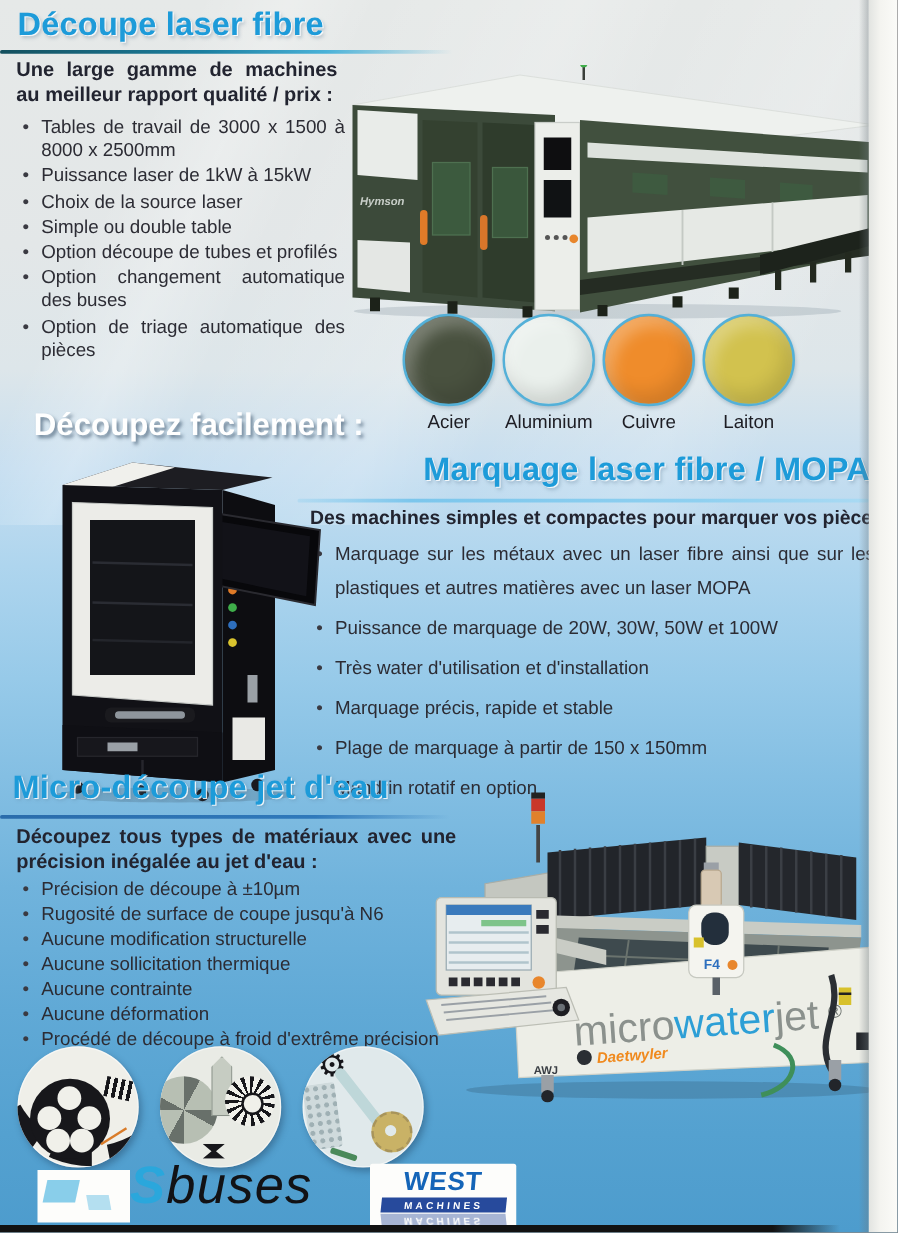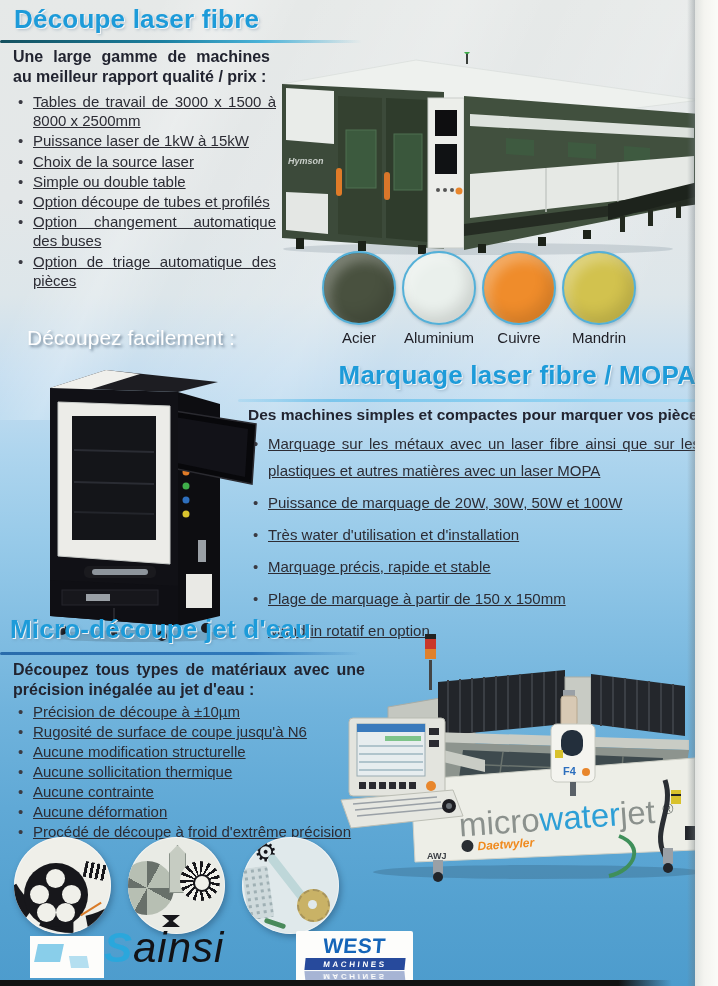--- a/index.html
+++ b/index.html
@@ -34,7 +34,7 @@
 
   .intro{position:absolute;font-weight:bold;color:#222430;line-height:1.22;text-align:justify;}
   .blist{position:absolute;margin:0;padding:0;list-style:none;color:#2c2c34;}
-  .blist li{position:relative;padding-left:20px;text-align:justify;text-decoration:underline;}
+  .blist li{position:relative;padding-left:20px;text-align:justify;}
   .blist li::before{content:"•";position:absolute;left:5px;top:0;color:#3a3a42;}
   .list1{left:13px;top:92px;width:263px;font-size:15px;line-height:1.28;}
   .list1 li{margin-bottom:1px;}

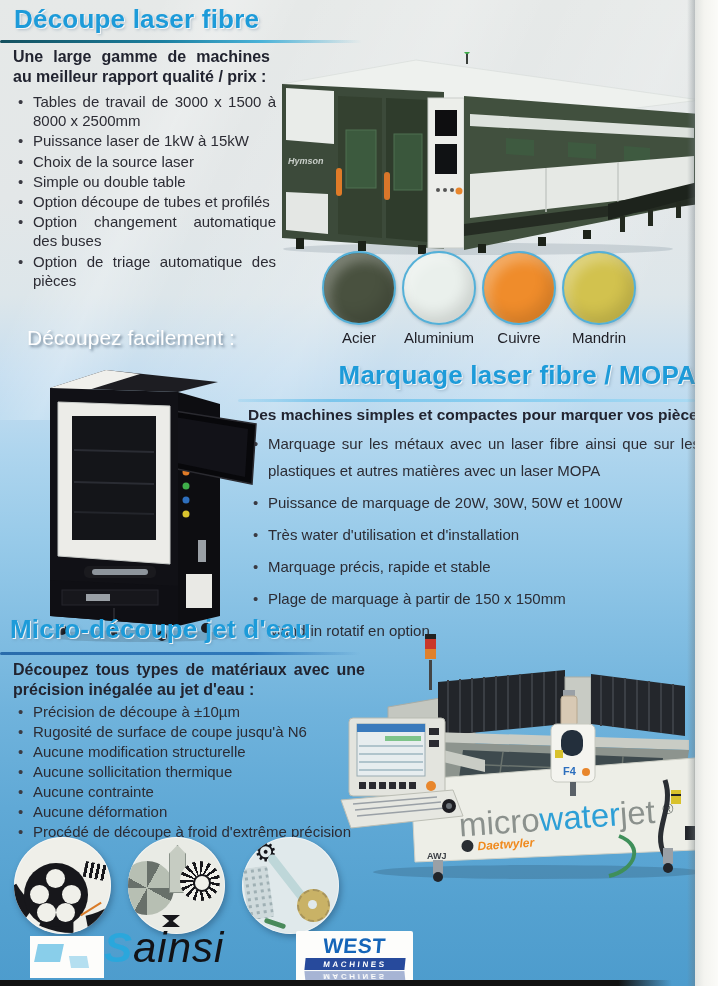--- a/index.html
+++ b/index.html
@@ -43,7 +43,7 @@
   .list3{left:13px;top:702px;width:350px;font-size:15px;line-height:1.27;}
   .list3 li{margin-bottom:1px;}
 
-  .caption-white{position:absolute;left:27px;top:326px;font-size:21px;font-weight:normal;color:#fff;
+  .caption-white{position:absolute;left:27px;top:326px;font-size:25px;font-weight:bold;color:#fff;
     text-shadow:2px 2px 3px rgba(45,70,95,.6);}
 
   .materials{position:absolute;left:267px;top:251px;width:424px;display:flex;justify-content:center;}

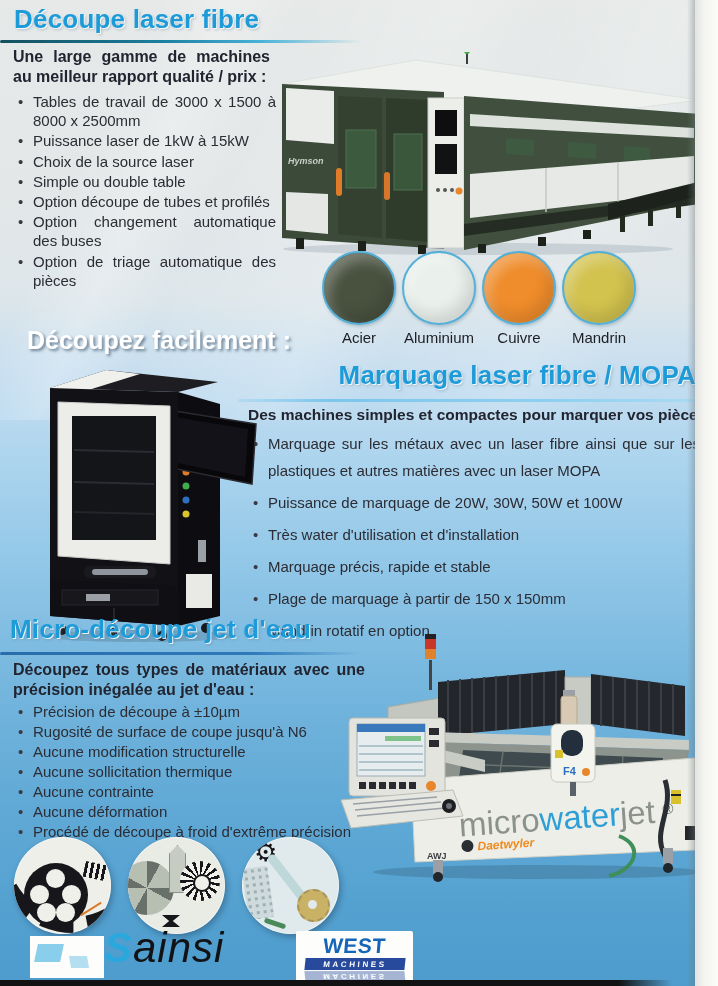--- a/index.html
+++ b/index.html
@@ -201,7 +201,7 @@
 
       <div class="mat">
         <span class="mat-circle" style="background: rgb(210, 194, 78);"></span>
-        <div class="mat-label">Mandrin</div>
+        <div class="mat-label">Laiton</div>
       </div>
     </div>
 

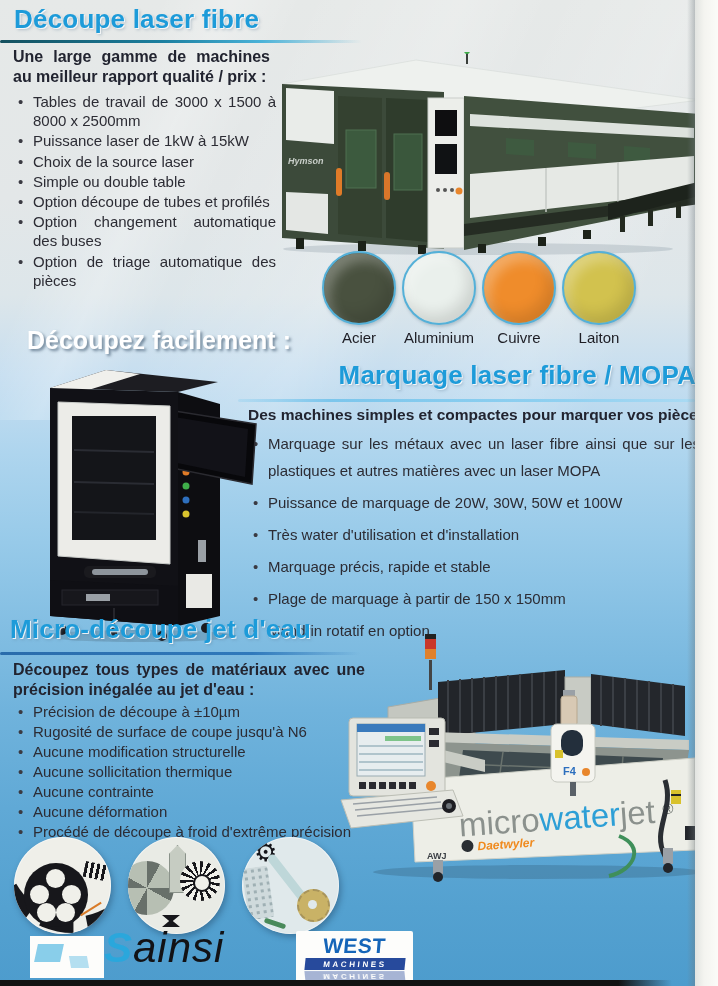--- a/index.html
+++ b/index.html
@@ -409,7 +409,7 @@
       <i></i>
       <i></i>
     </div>
-  <div class="sys-text"><span class="s">S</span><span>ainsi</span></div>
+  <div class="sys-text"><span class="s">S</span><span>buses</span></div>
 
   <div class="west-box">
     <div class="west-name">WEST</div>

